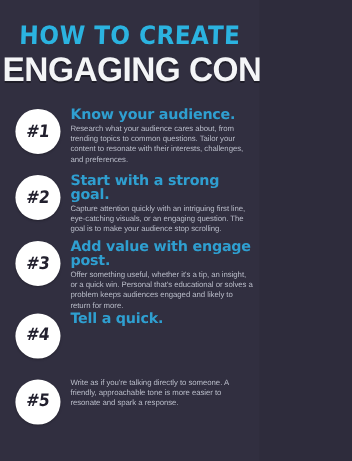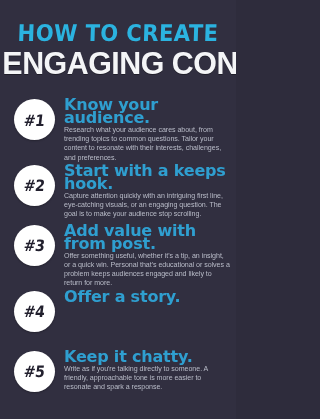--- a/index.html
+++ b/index.html
@@ -90,7 +90,7 @@
     color: #2f9fd0;
     font-family: "DejaVu Sans", sans-serif;
     font-weight: bold;
-    font-size: 16px;
+    font-size: 13px;
     line-height: 13px;
     letter-spacing: -0.2px;
     margin: 0 0 2px 0;

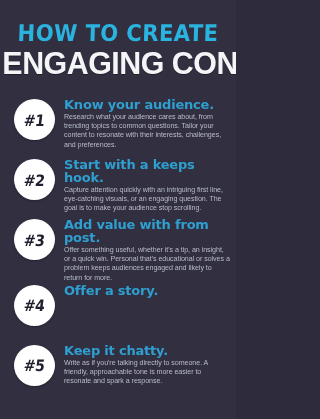--- a/index.html
+++ b/index.html
@@ -131,7 +131,7 @@
         <span class="badge-text">#2</span>
       </div>
       <div class="tip-body">
-        <p class="tip-title">Start with a keeps hook.</p>
+        <p class="tip-title">Start with a strong goal.</p>
         <p class="tip-desc">Capture attention quickly with an intriguing first line, eye-catching visuals, or an engaging question. The goal is to make your audience stop scrolling.</p>
       </div>
     </div>

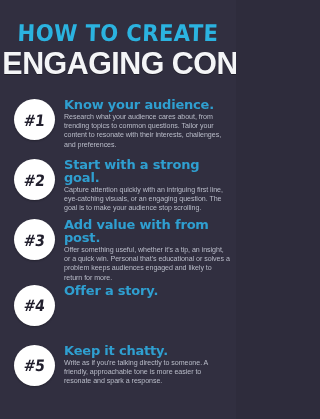--- a/index.html
+++ b/index.html
@@ -141,7 +141,7 @@
         <span class="badge-text">#3</span>
       </div>
       <div class="tip-body">
-        <p class="tip-title">Add value with from post.</p>
+        <p class="tip-title">Add value with engage post.</p>
         <p class="tip-desc">Offer something useful, whether it's a tip, an insight, or a quick win. Personal that's educational or solves a problem keeps audiences engaged and likely to return for more.</p>
       </div>
     </div>

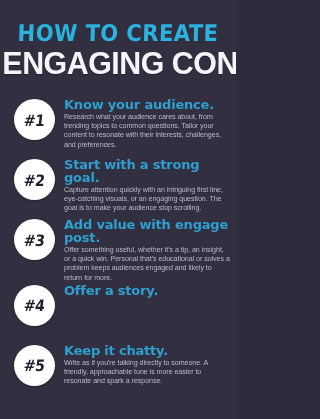--- a/index.html
+++ b/index.html
@@ -151,7 +151,7 @@
         <span class="badge-text">#4</span>
       </div>
       <div class="tip-body">
-        <p class="tip-title">Offer a story.</p>
+        <p class="tip-title">Tell a quick.</p>
       </div>
     </div>
 

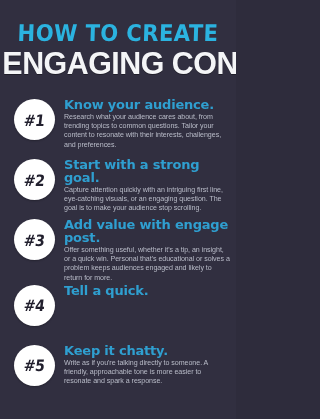--- a/index.html
+++ b/index.html
@@ -160,7 +160,6 @@
         <span class="badge-text">#5</span>
       </div>
       <div class="tip-body">
-        <p class="tip-title">Keep it chatty.</p>
         <p class="tip-desc">Write as if you're talking directly to someone. A friendly, approachable tone is more easier to resonate and spark a response.</p>
       </div>
     </div>

